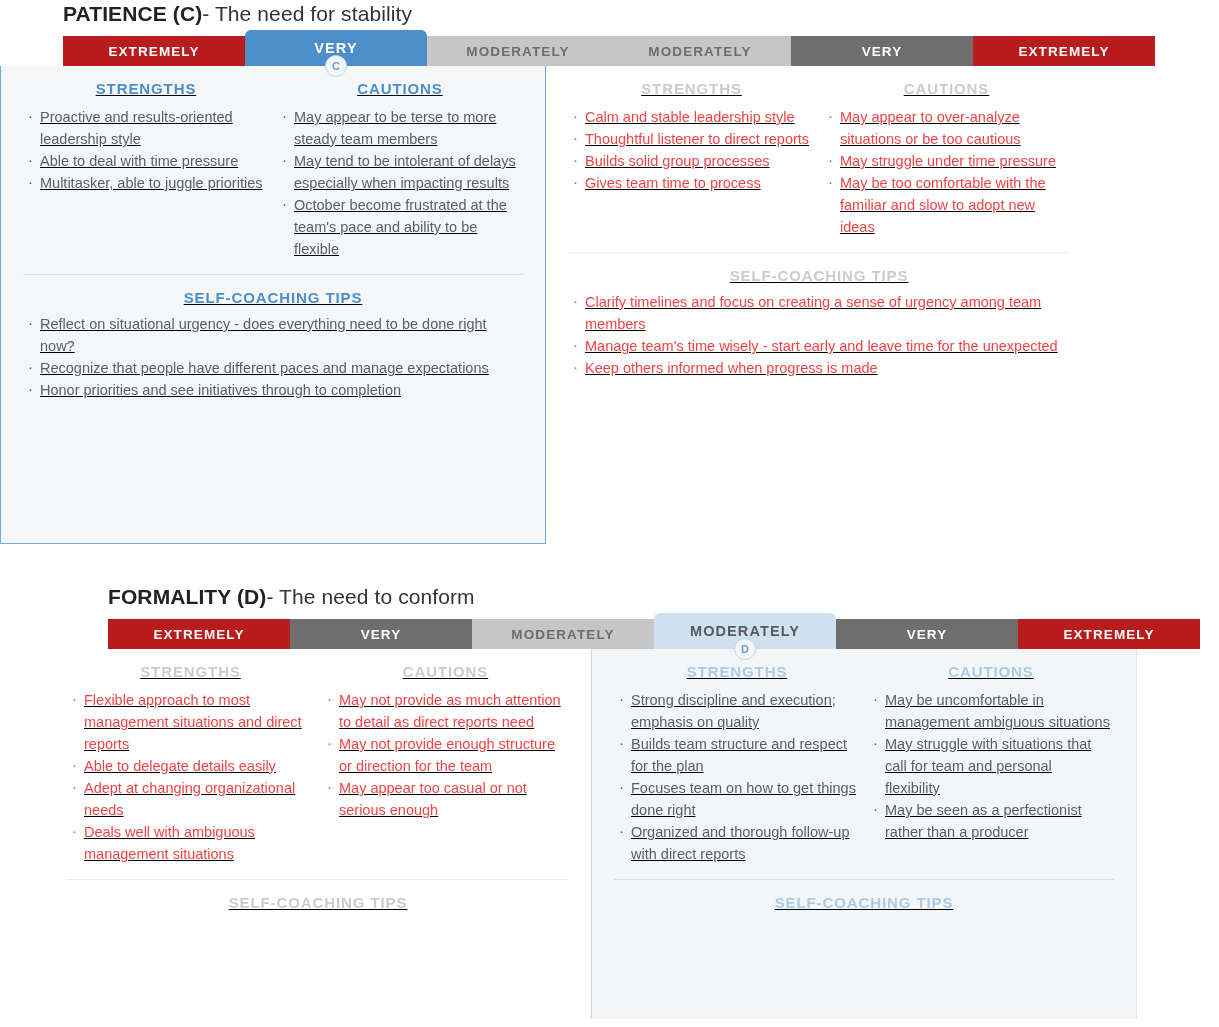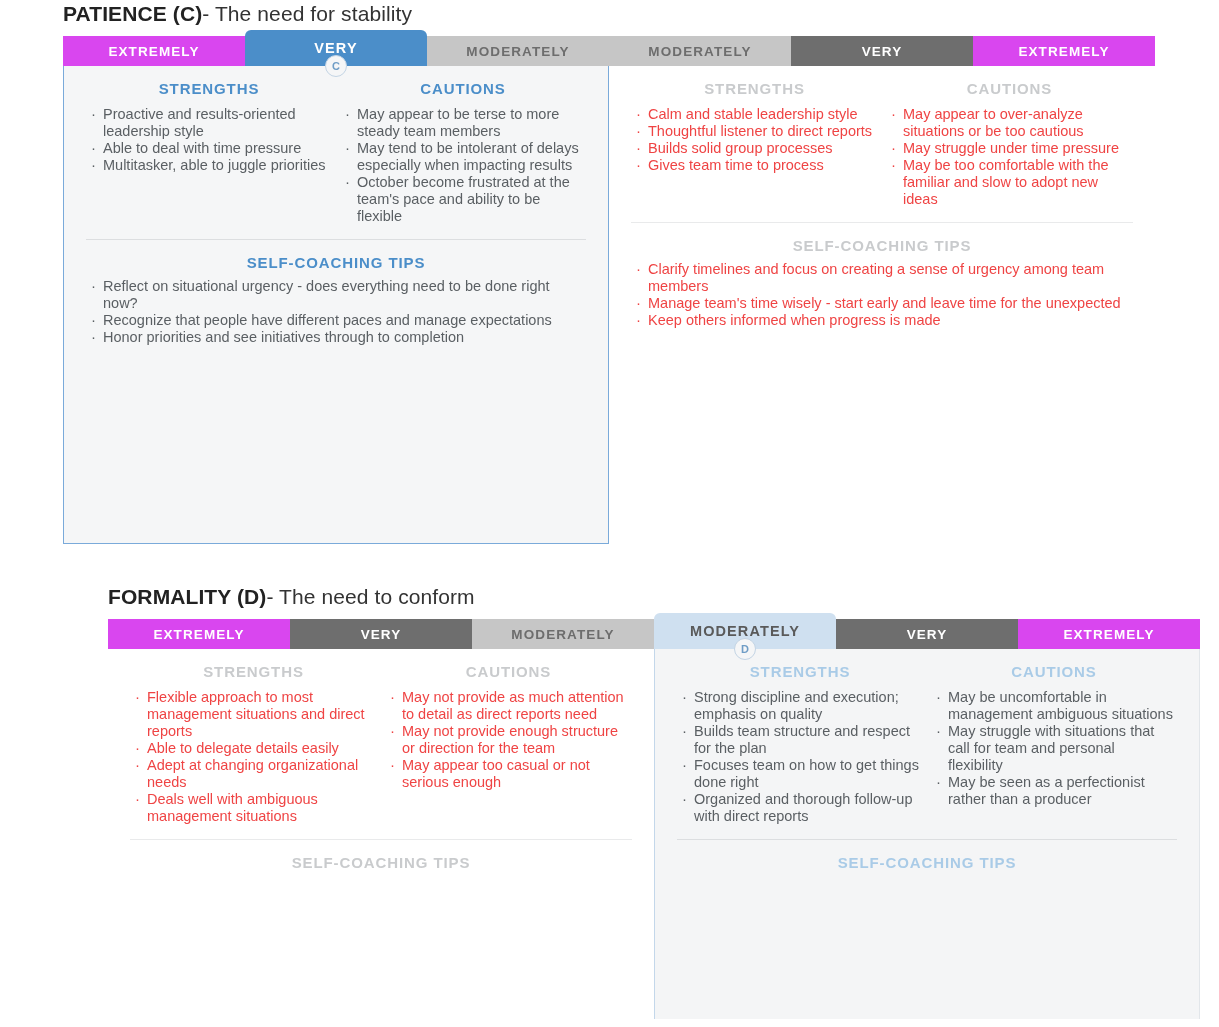--- a/index.html
+++ b/index.html
@@ -50,7 +50,7 @@
     color: #ffffff;
     position: relative;
   }
-  .tab.lvl-extremely { background: #d946ef; }
+  .tab.lvl-extremely { background: #b91c1c; }
   .tab.lvl-very      { background: #6e6e6e; }
   .tab.lvl-moderately{ background: #c6c6c6; color: #6d6d6d; }
 

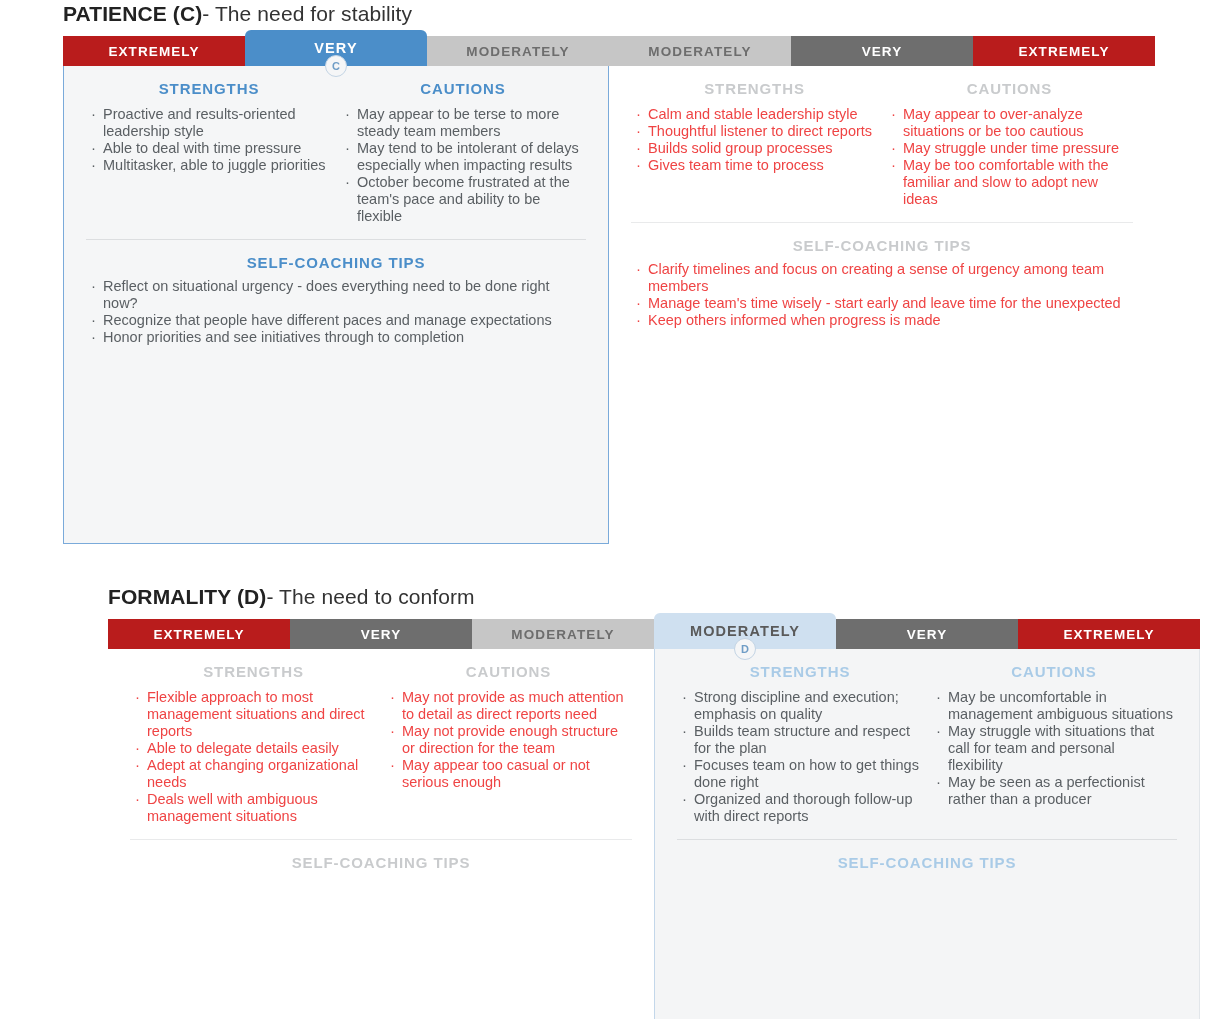--- a/index.html
+++ b/index.html
@@ -81,7 +81,7 @@
   }
 
   
-  .panels { position: relative; margin-left: 63px; width: 1092px; display: flex; }
+  .panels { position: relative; width: 1092px; display: flex; text-decoration: underline; }
   .panel { position: relative; }
   .panel-left  { width: 546px; }
   .panel-right { width: 546px; }

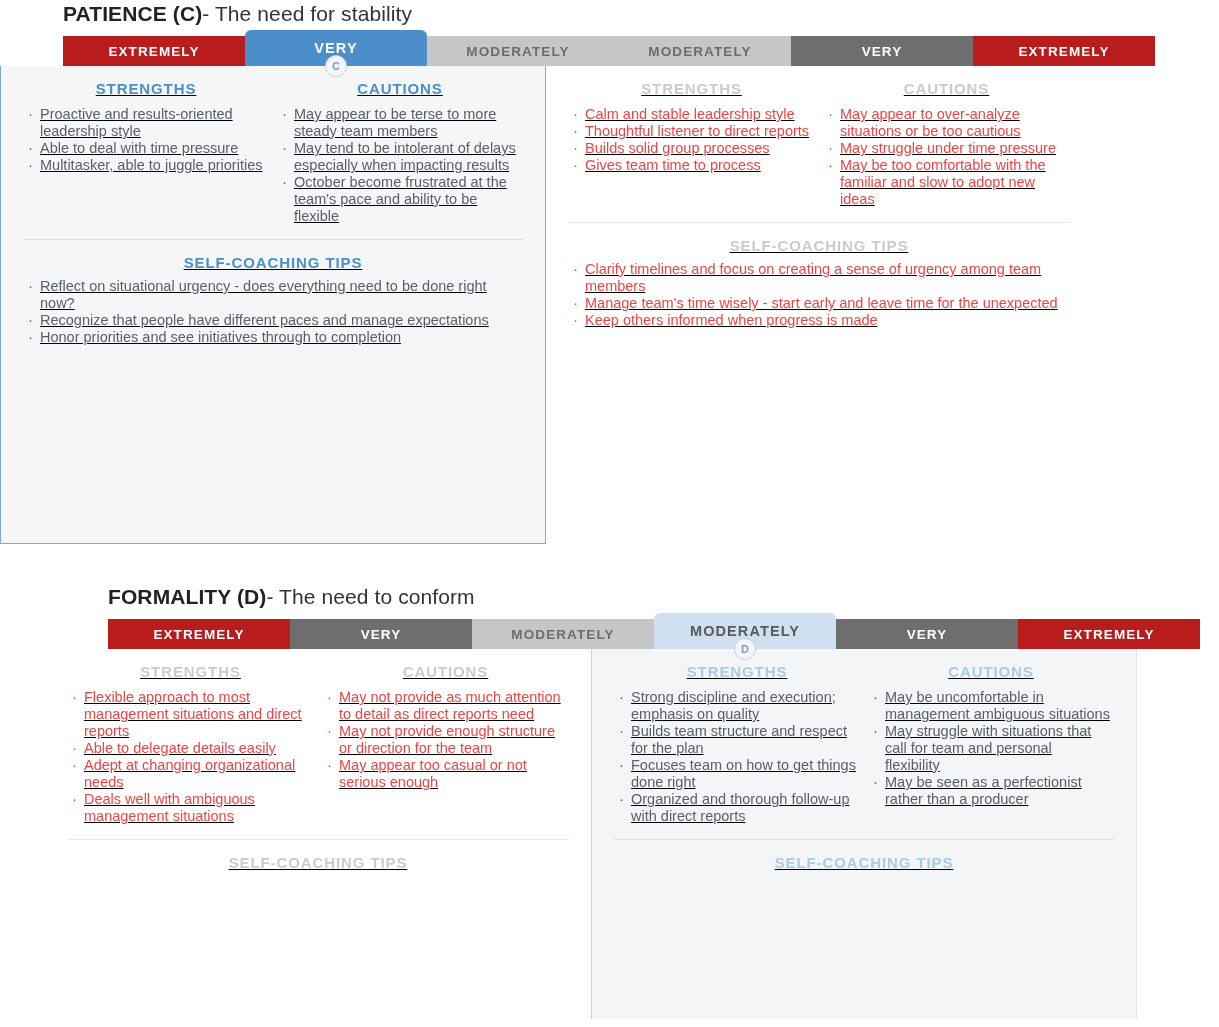--- a/index.html
+++ b/index.html
@@ -120,7 +120,7 @@
     position: relative;
     padding-left: 13px;
     font-size: 14.5px;
-    line-height: 17px;
+    line-height: 22px;
     margin-bottom: 0px;
   }
   ul.bullets li::before {

